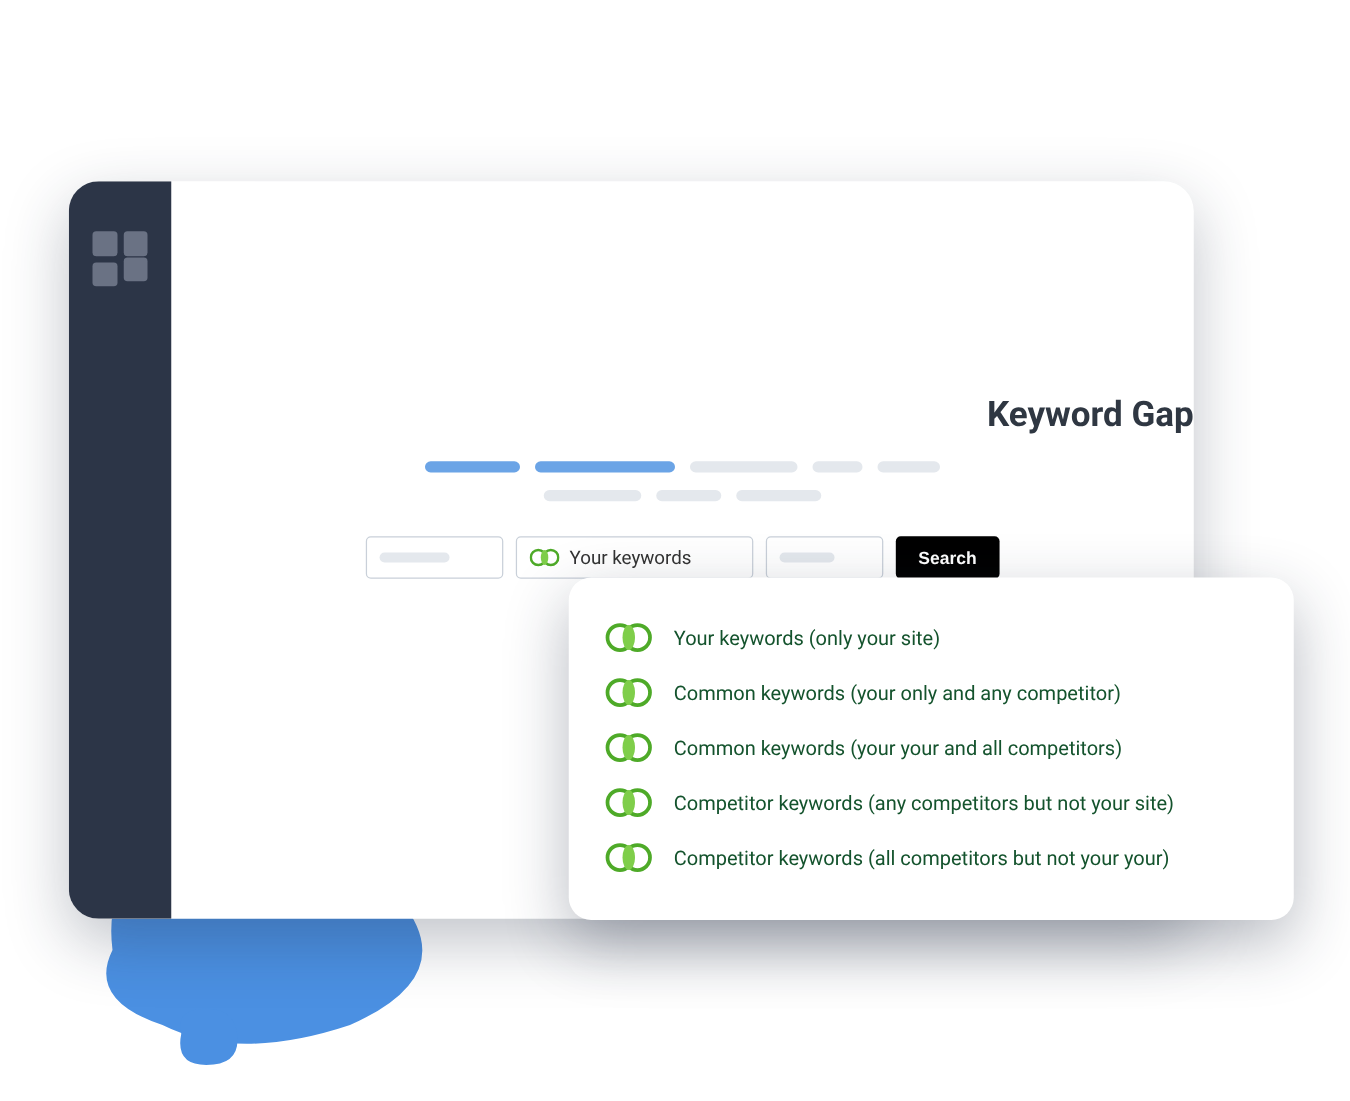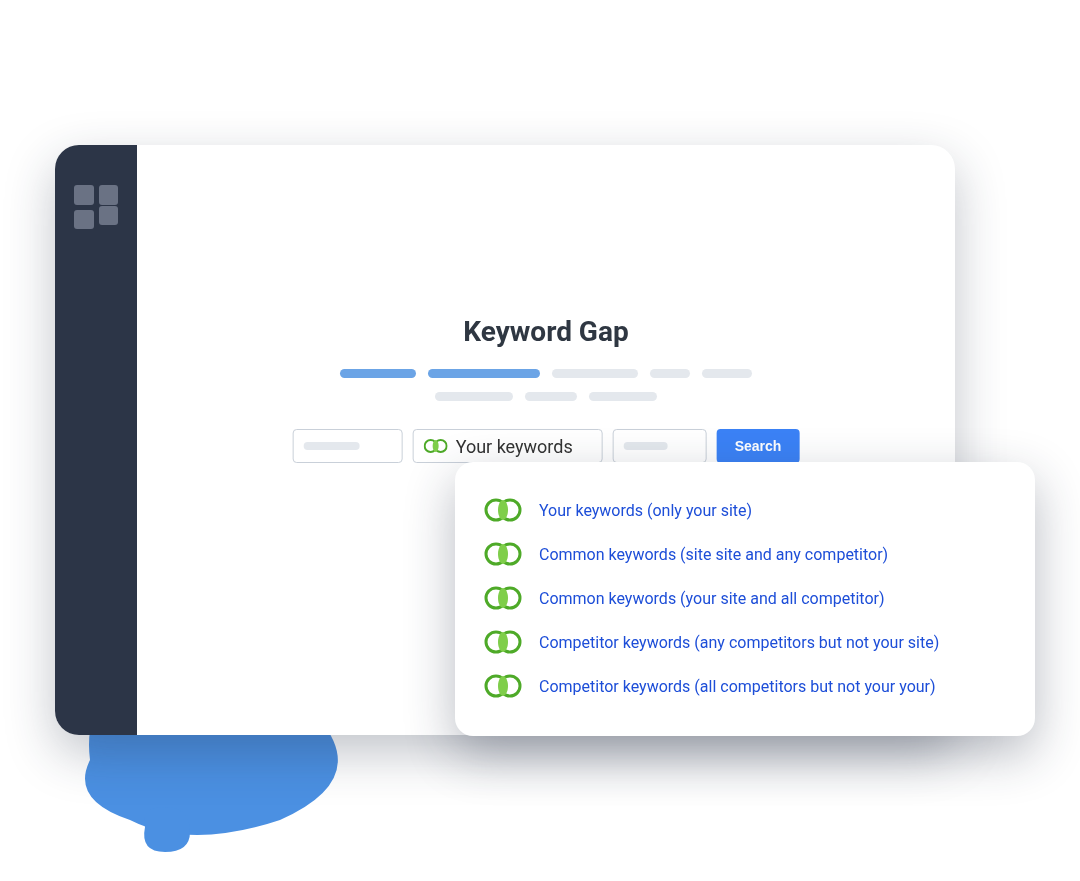--- a/index.html
+++ b/index.html
@@ -68,7 +68,7 @@
     position: absolute;
     left: 0; right: 0;
     top: 170px;
-    text-align: center;
+    text-align: right;
     font-size: 28px;
     font-weight: 700;
     color: #2f3742;

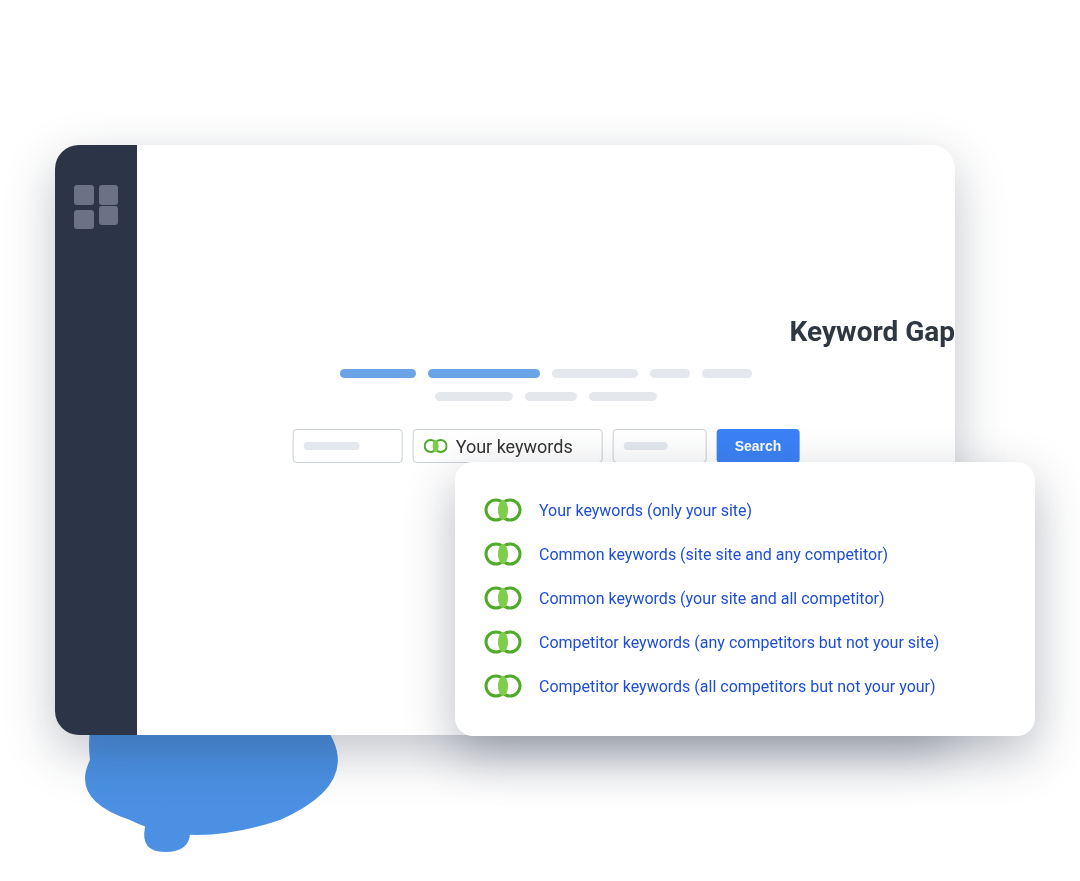--- a/index.html
+++ b/index.html
@@ -124,7 +124,7 @@
     border-radius: 4px;
   }
   .field .label {
-    font-size: 18px;
+    font-size: 15px;
     color: #333;
     margin-left: 8px;
   }

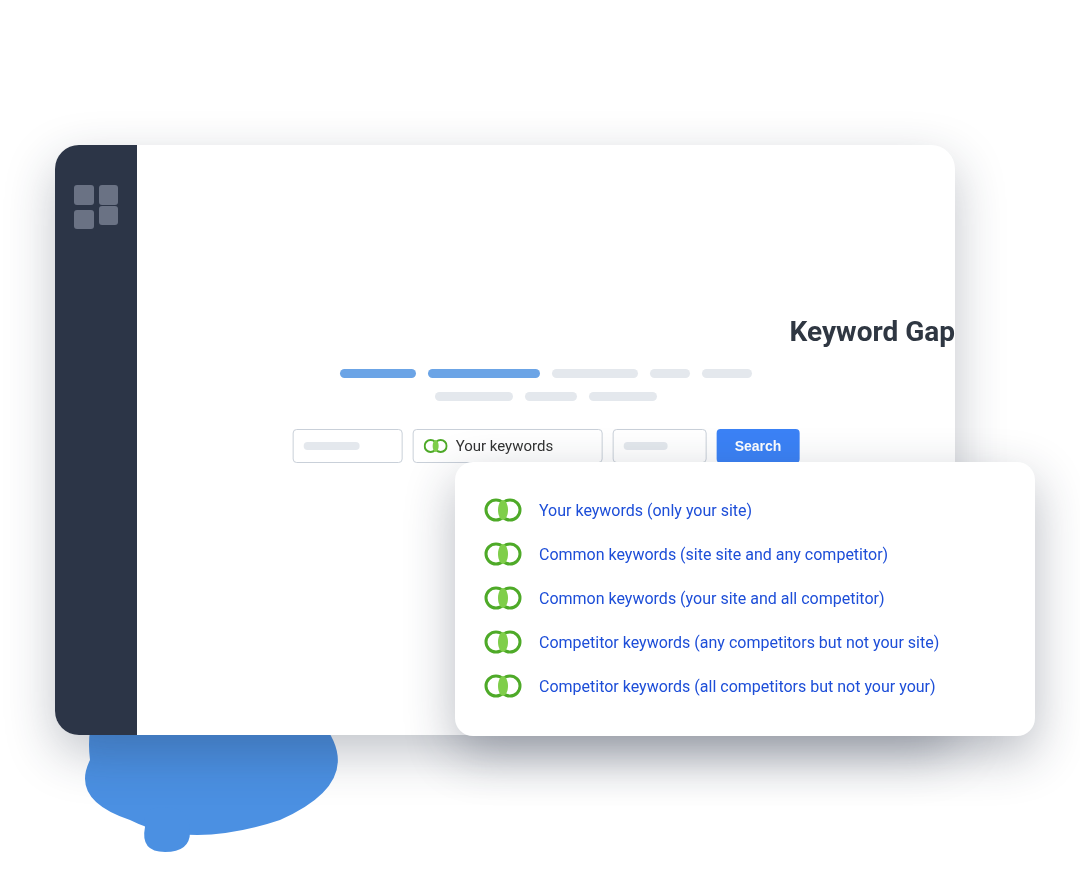--- a/index.html
+++ b/index.html
@@ -132,7 +132,7 @@
   .search-btn {
     height: 34px;
     padding: 0 18px;
-    background: #3b82f6;
+    background: #000000;
     color: #fff;
     font-size: 14px;
     font-weight: 600;

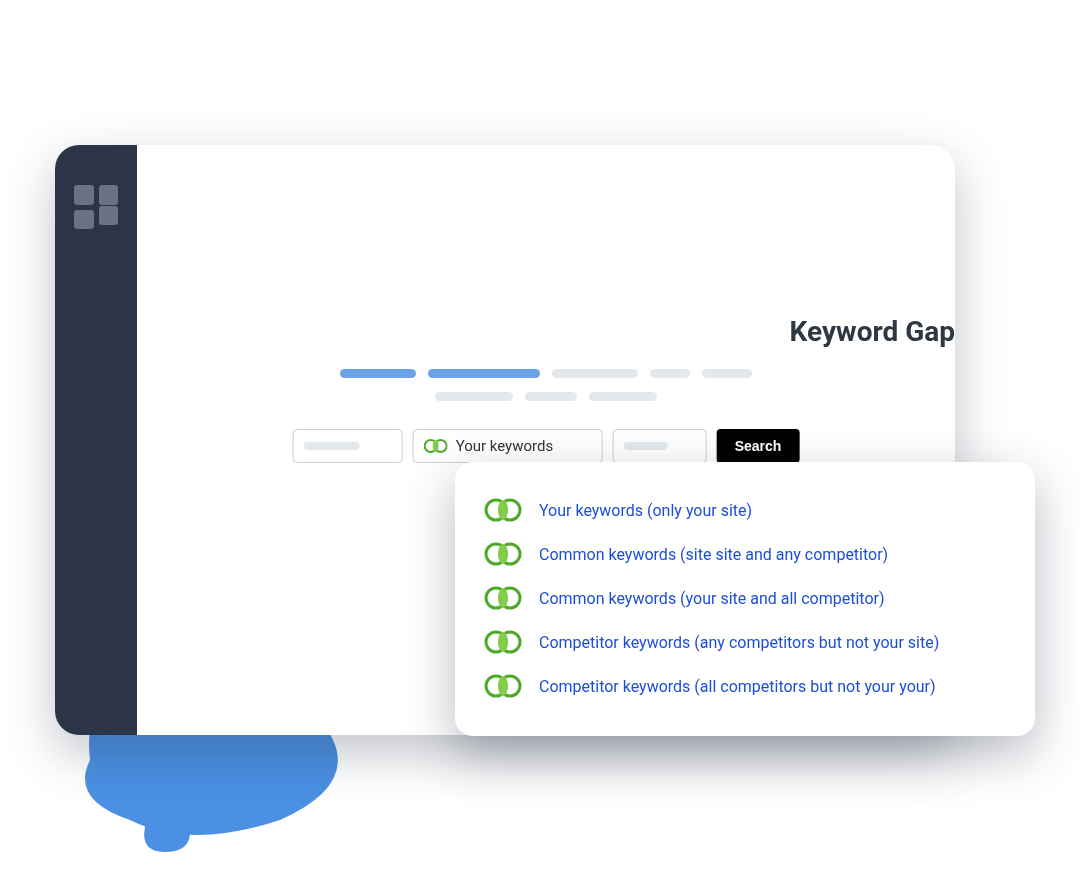--- a/index.html
+++ b/index.html
@@ -164,7 +164,7 @@
   }
   .dd-item .txt {
     font-size: 16px;
-    color: #1d4ed8;
+    color: #14532d;
   }
 
   .blob {

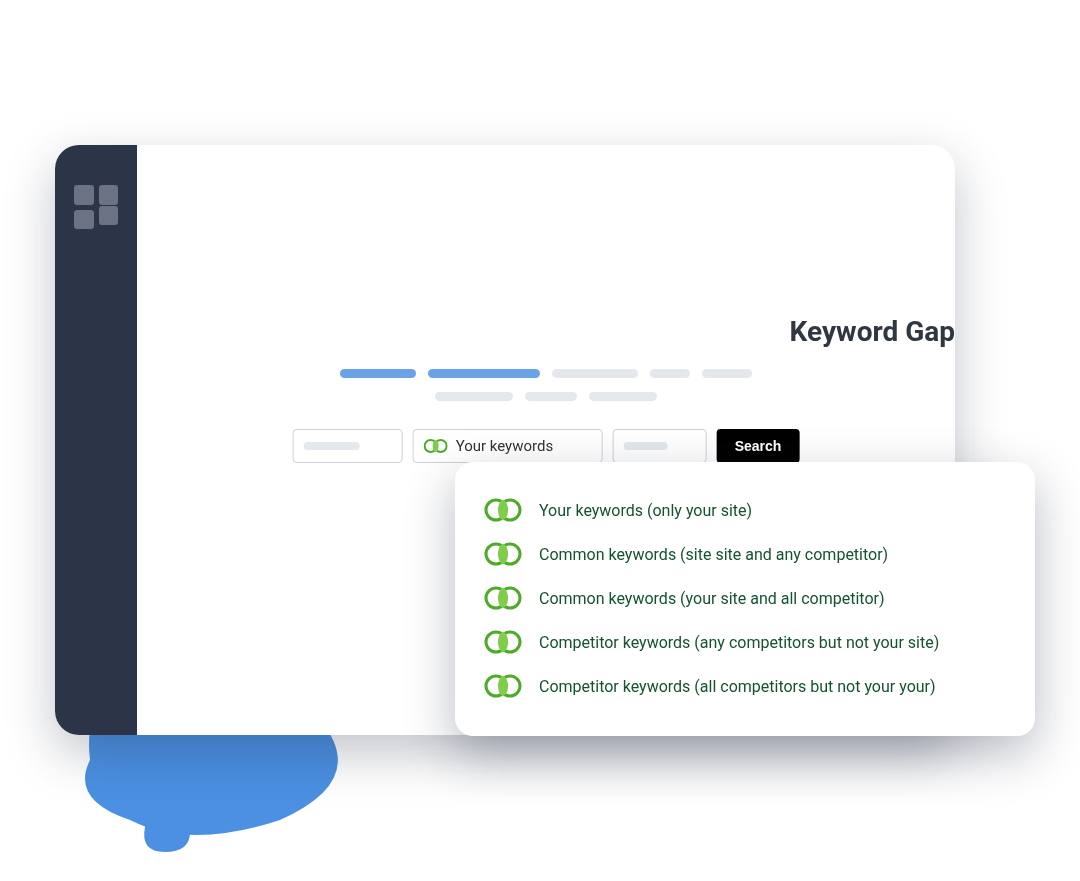--- a/index.html
+++ b/index.html
@@ -246,7 +246,7 @@
       <circle cx="27" cy="14" r="10" fill="none" stroke="#4eaa28" stroke-width="3"></circle>
       <ellipse cx="20" cy="14" rx="5" ry="10" fill="#7fce4a"></ellipse>
     </svg>
-    <span class="txt">Common keywords (site site and any competitor)</span>
+    <span class="txt">Common keywords (your only and any competitor)</span>
   </div>
   <div class="dd-item">
     <svg width="40" height="28" viewBox="0 0 40 28">

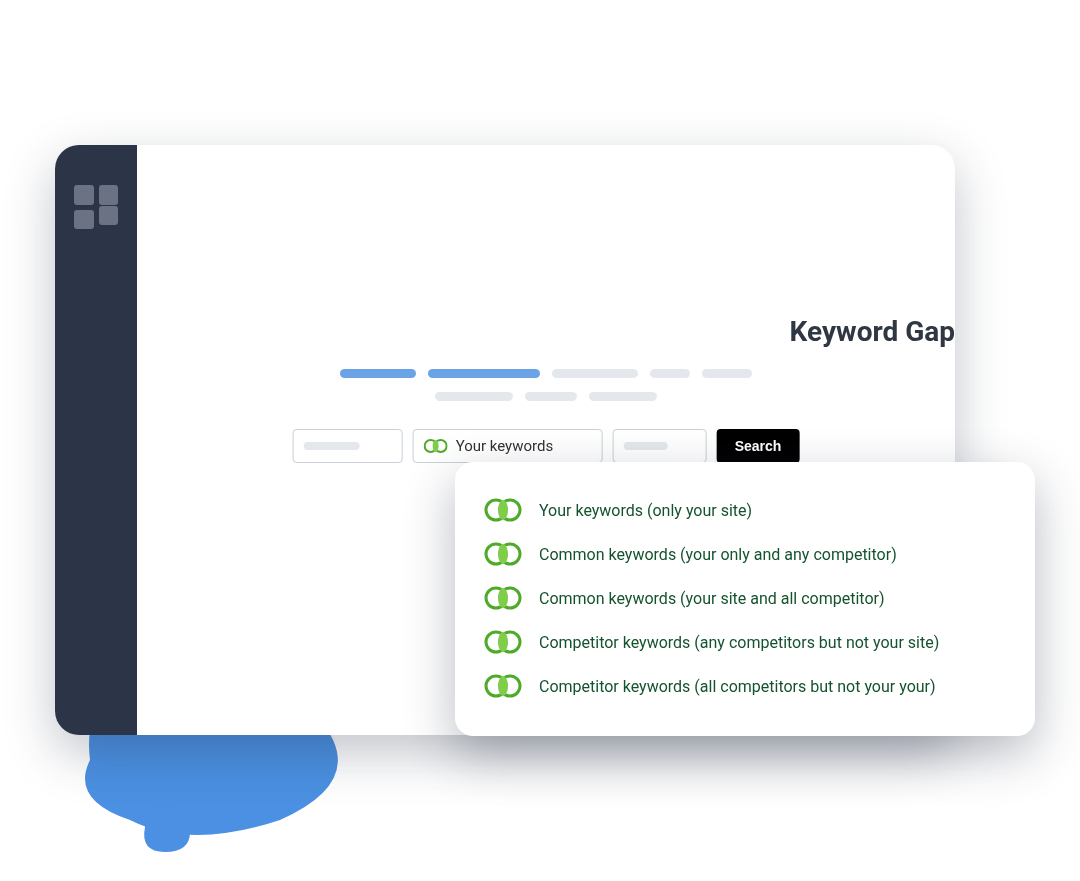--- a/index.html
+++ b/index.html
@@ -254,7 +254,7 @@
       <circle cx="27" cy="14" r="10" fill="none" stroke="#4eaa28" stroke-width="3"></circle>
       <ellipse cx="20" cy="14" rx="5" ry="10" fill="#7fce4a"></ellipse>
     </svg>
-    <span class="txt">Common keywords (your site and all competitor)</span>
+    <span class="txt">Common keywords (your your and all competitors)</span>
   </div>
   <div class="dd-item">
     <svg width="40" height="28" viewBox="0 0 40 28">

